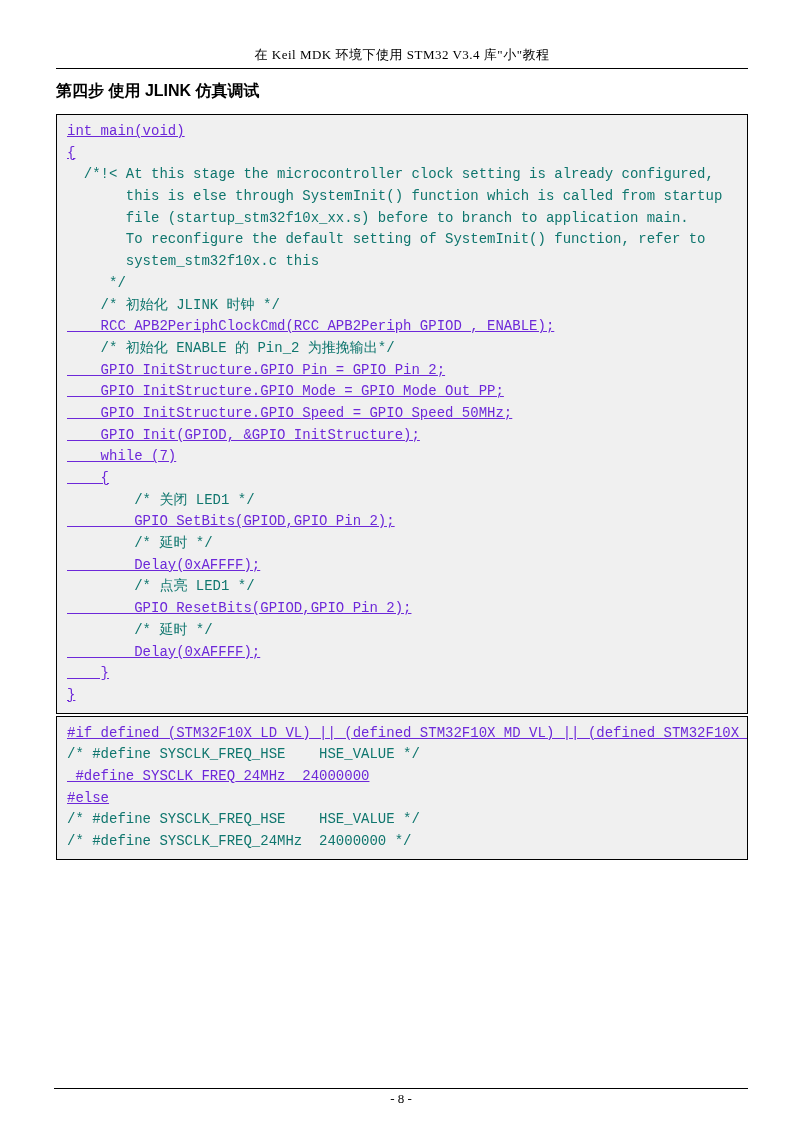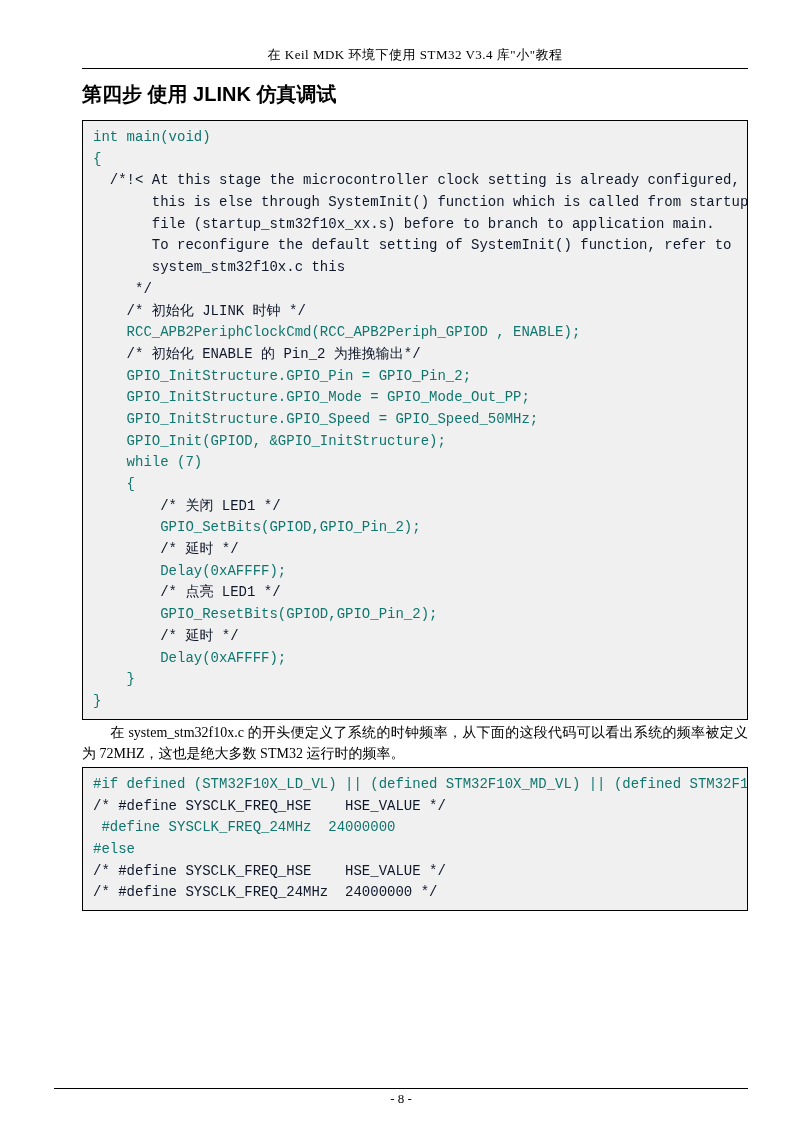--- a/index.html
+++ b/index.html
@@ -4,7 +4,7 @@
 <style>
   * { box-sizing: border-box; margin: 0; padding: 0; }
   html, body { width: 802px; height: 1133px; background: #fff; font-family: "SimSun", "Songti SC", "STSong", serif; color: #000; }
-  .page { width: 802px; height: 1133px; padding: 46px 54px 30px 82px; position: relative; }
+  .page { width: 802px; height: 1133px; padding: 46px 54px 30px 56px; position: relative; }
   .header-line { text-align: center; font-size: 13px; letter-spacing: 0.5px; margin-bottom: 4px; }
   .rule { border: none; border-top: 1px solid #000; margin-bottom: 12px; }
   h2 { font-size: 20px; font-family: "SimHei", "Heiti SC", "STHeiti", sans-serif; font-weight: bold; margin-bottom: 12px; }

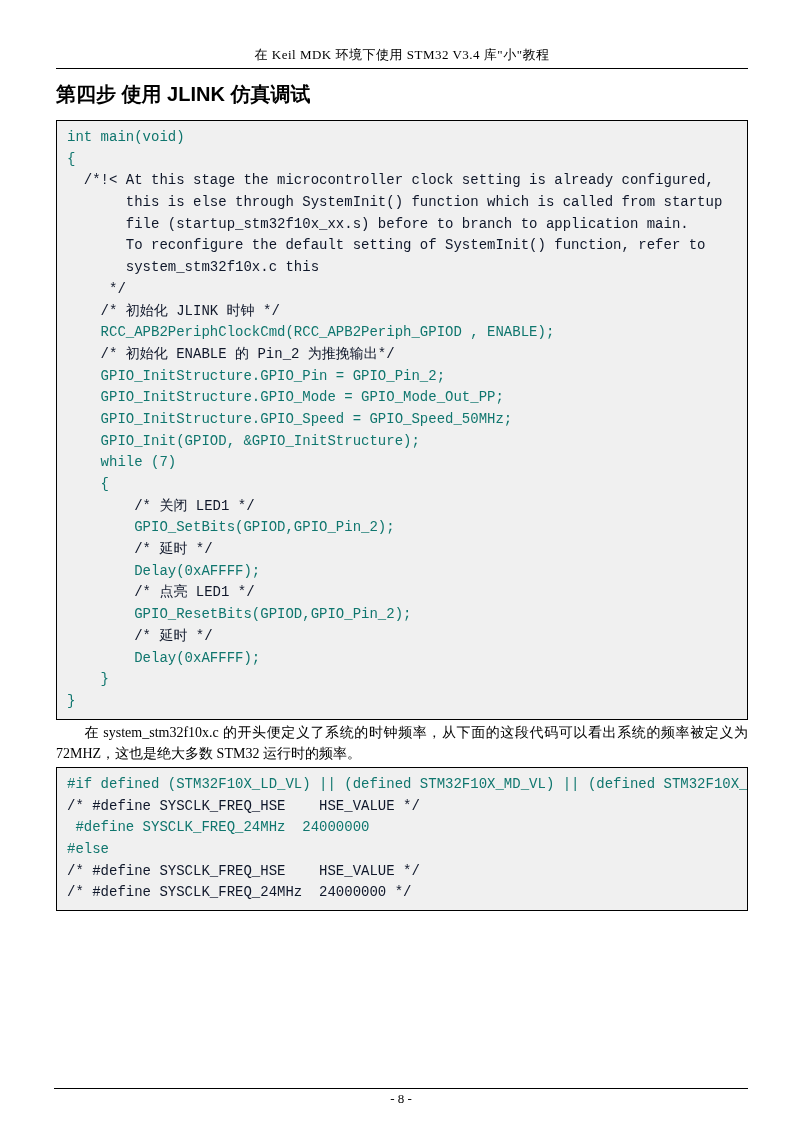--- a/index.html
+++ b/index.html
@@ -7,7 +7,7 @@
   .page { width: 802px; height: 1133px; padding: 46px 54px 30px 56px; position: relative; }
   .header-line { text-align: center; font-size: 13px; letter-spacing: 0.5px; margin-bottom: 4px; }
   .rule { border: none; border-top: 1px solid #000; margin-bottom: 12px; }
-  h2 { font-size: 20px; font-family: "SimHei", "Heiti SC", "STHeiti", sans-serif; font-weight: bold; margin-bottom: 12px; }
+  h2 { font-size: 16px; font-family: "SimHei", "Heiti SC", "STHeiti", sans-serif; font-weight: bold; margin-bottom: 12px; }
   .body-text { font-size: 14px; line-height: 1.55; text-align: justify; }
   .para { margin-bottom: 2px; }
   .para .indent { display: inline-block; width: 2em; }

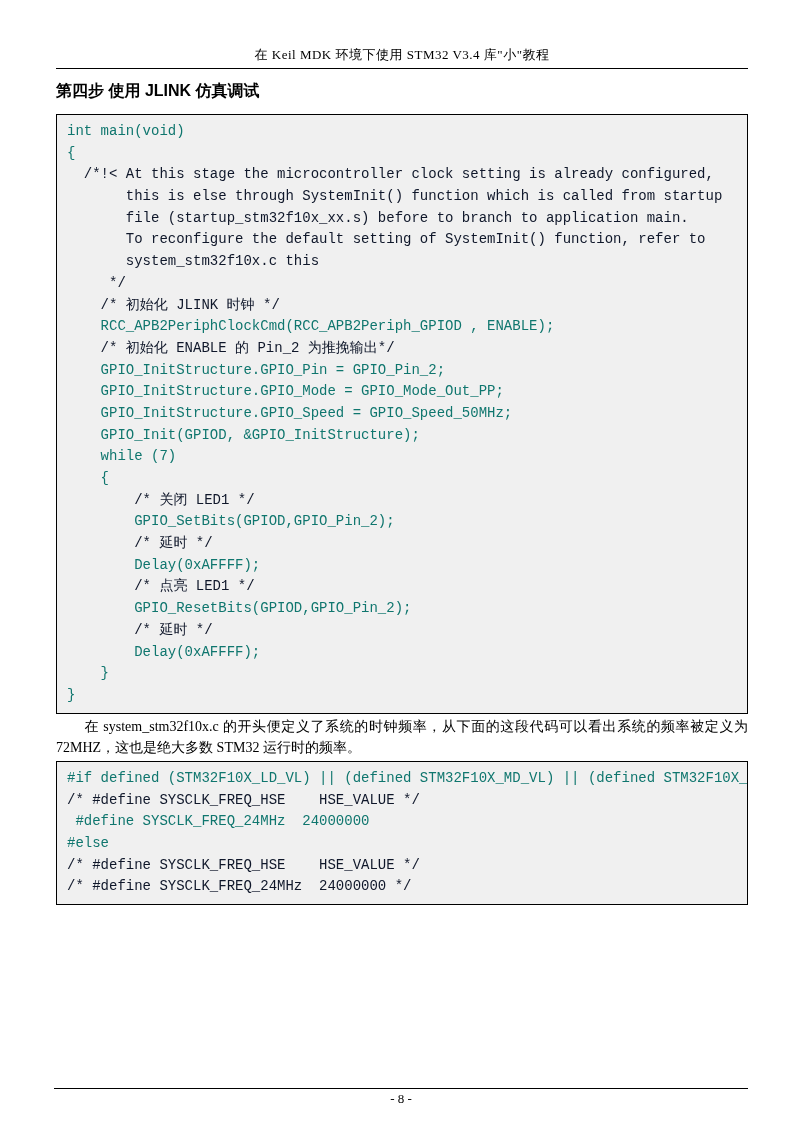--- a/index.html
+++ b/index.html
@@ -23,7 +23,7 @@
     overflow: hidden;
   }
   .code-block .cmt { color: #0f172a; }
-  .code-block .blk { color: #0f766e; }
+  .code-block .blk { color: #6d28d9; text-decoration: underline; }
   .footer {
     position: absolute;
     left: 0; right: 0;

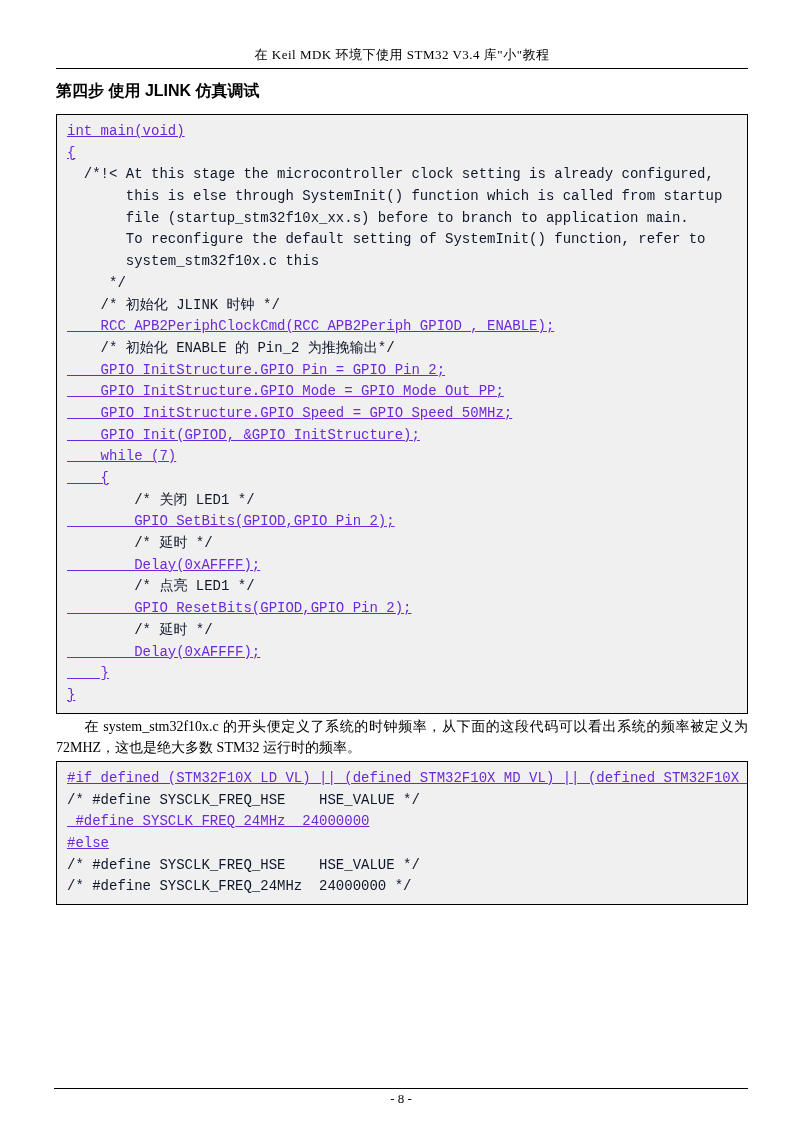--- a/index.html
+++ b/index.html
@@ -22,7 +22,7 @@
     white-space: pre;
     overflow: hidden;
   }
-  .code-block .cmt { color: #0f172a; }
+  .code-block .cmt { color: #0f766e; }
   .code-block .blk { color: #6d28d9; text-decoration: underline; }
   .footer {
     position: absolute;

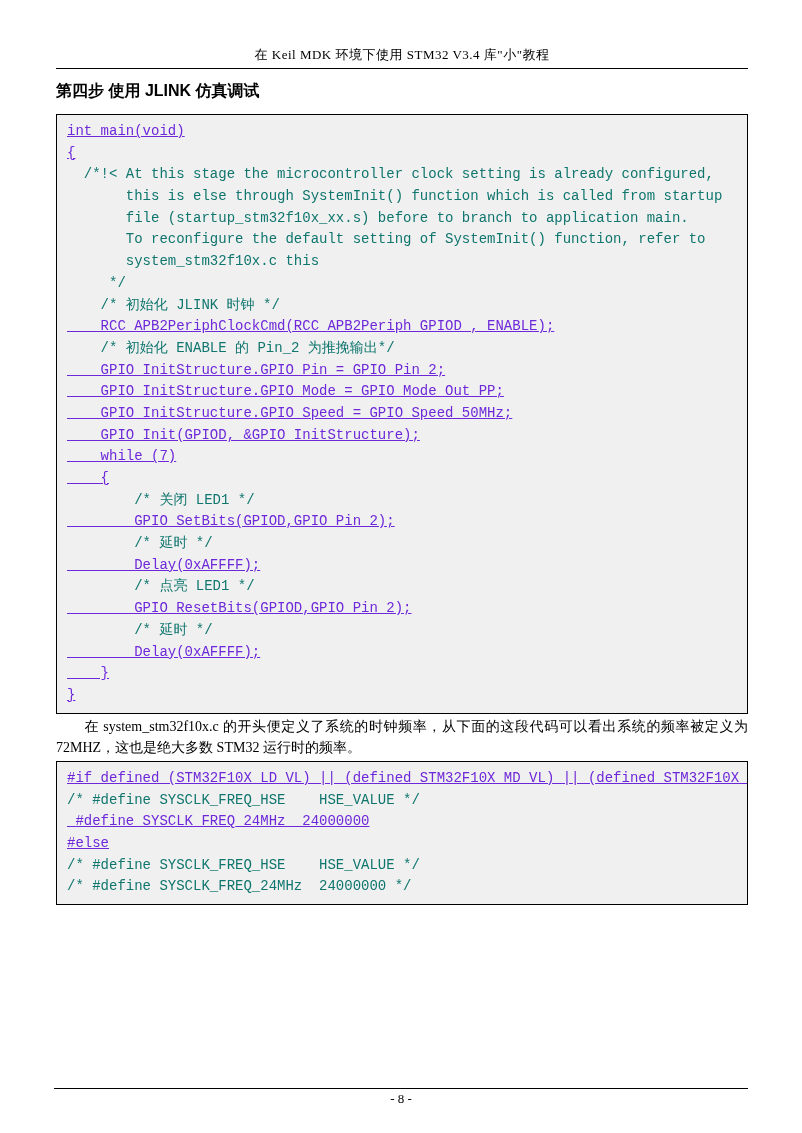--- a/index.html
+++ b/index.html
@@ -76,7 +76,6 @@
 <span class="blk">}</span></div>
 
   <div class="body-text">
-    <div class="para"><span class="indent"></span><span>在 system_stm32f10x.c 的开头便定义了系统的时钟频率，从下面的这段代码可以看出系统的频率被定义为 72MHZ，这也是绝大多数 STM32 运行时的频率。</span></div>
   </div>
 
   <div class="code-block"><span class="blk">#if defined (STM32F10X_LD_VL) || (defined STM32F10X_MD_VL) || (defined STM32F10X_HD_VL)</span>

